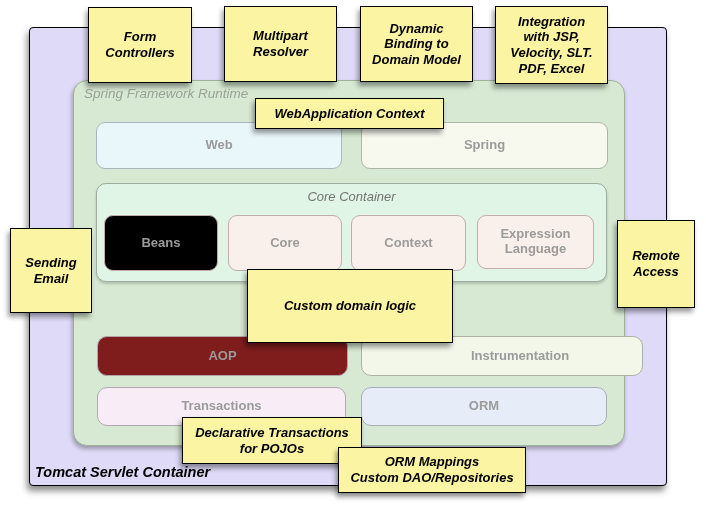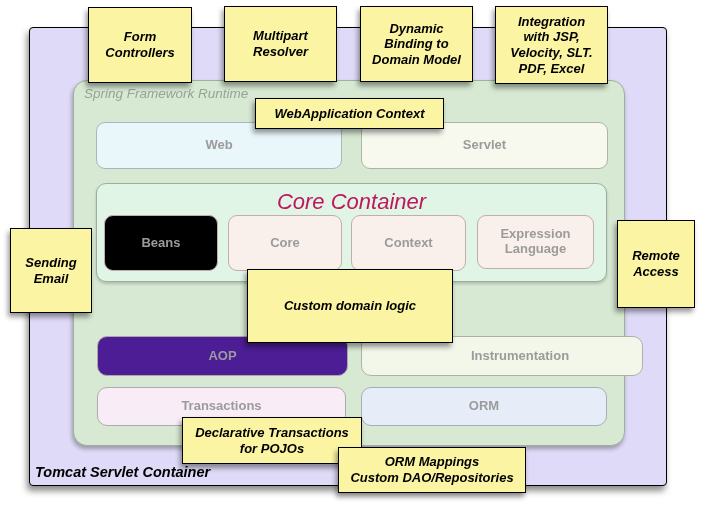--- a/index.html
+++ b/index.html
@@ -72,7 +72,7 @@
     <span>Web</span>
   </div>
   <div class="mod mod-servlet">
-    <span>Servlet</span>
+    <span>Spring</span>
   </div>
 
   <div class="corebox">

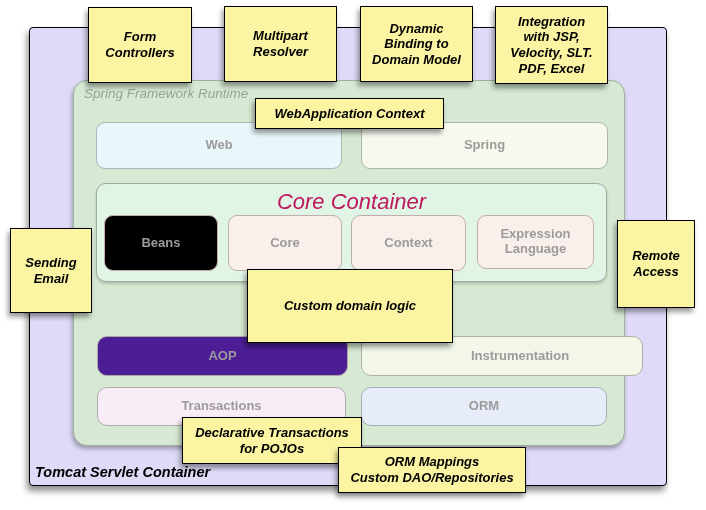--- a/index.html
+++ b/index.html
@@ -23,7 +23,7 @@
     background:#E1F5E7;border:1px solid #9FAC9F;border-radius:10px;
     box-shadow:0 2px 3px rgba(0,0,0,0.18);z-index:3;}
   .corebox-title{position:absolute;left:0;top:5px;width:100%;text-align:center;
-    font-size:22px;font-style:italic;color:#be185d;}
+    font-size:13px;font-style:italic;color:#737373;}
 
   
   .mod{position:absolute;display:flex;align-items:center;justify-content:center;

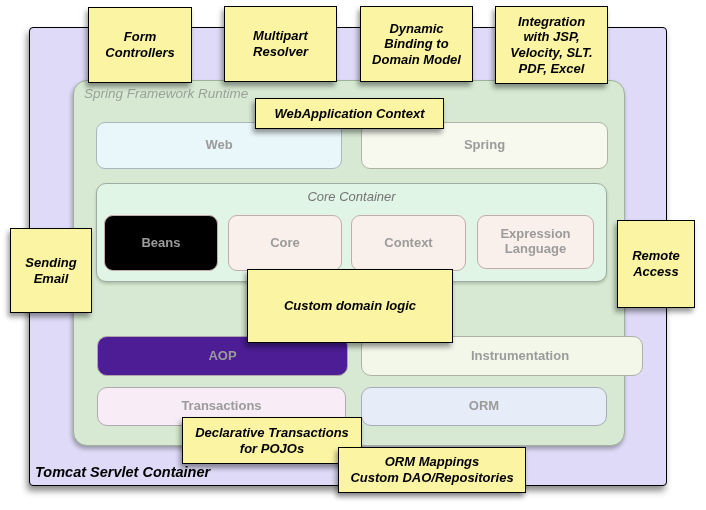--- a/index.html
+++ b/index.html
@@ -35,7 +35,7 @@
   .mod-core{left:228px;top:215px;width:112px;height:54px;background:#FAF0EB;border-color:#C2ADAB;}
   .mod-context{left:351px;top:215px;width:113px;height:54px;background:#FAF0EB;border-color:#C2ADAB;}
   .mod-expression{left:477px;top:215px;width:117px;height:54px;background:#FAF0EB;border-color:#C2ADAB;padding:0 14px;box-sizing:border-box;}
-  .mod-aop{left:97px;top:336px;width:249px;height:38px;background:#4c1d95;border-color:#B0A5A9;border-radius:10px;text-align:center;}
+  .mod-aop{left:97px;top:336px;width:249px;height:38px;background:#7f1d1d;border-color:#B0A5A9;border-radius:10px;text-align:center;}
   .mod-instrumentation{left:361px;top:336px;width:244px;height:38px;background:#F2F7EA;border-color:#ACB2A4;border-radius:10px;padding-left:36px;}
   .mod-transactions{left:97px;top:387px;width:247px;height:37px;background:#F8EDF6;border-color:#B2A8B0;border-radius:10px;}
   .mod-orm{left:361px;top:387px;width:244px;height:37px;background:#E7EDF8;border-color:#A6ADB9;border-radius:10px;}

